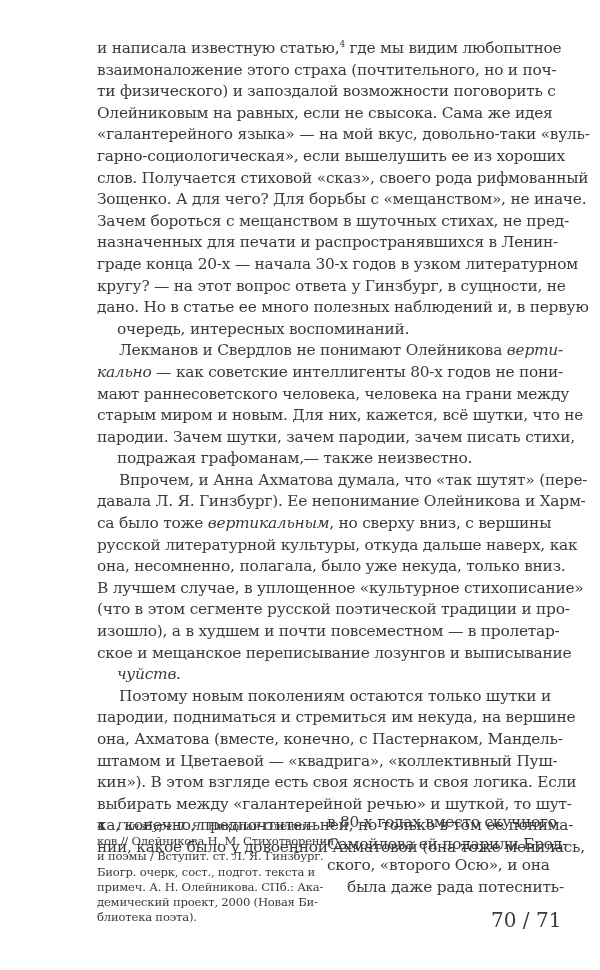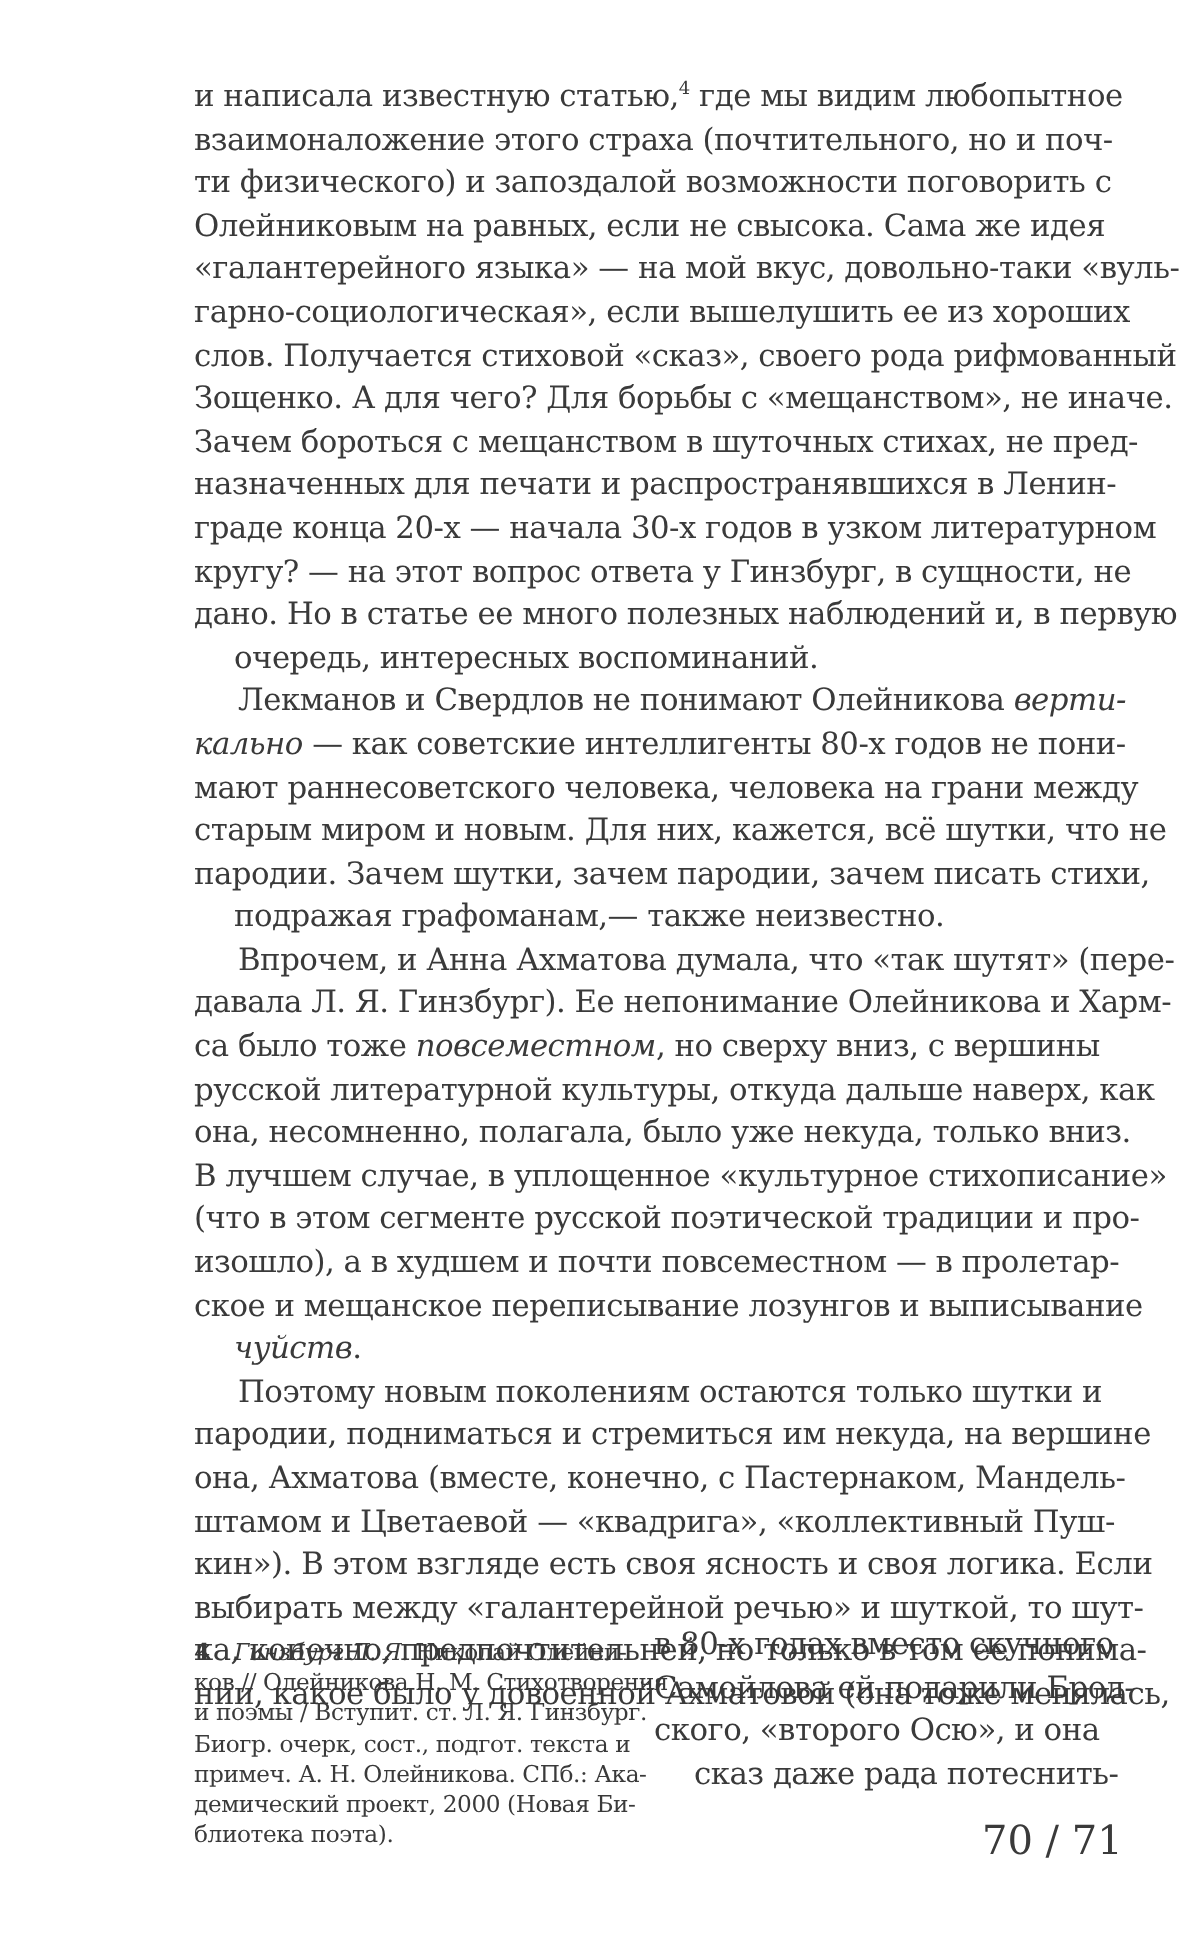--- a/index.html
+++ b/index.html
@@ -68,7 +68,7 @@
 
     <span class="line indent">Впрочем, и Анна Ахматова думала, что «так шутят» (пере-</span>
     <span class="line">давала Л. Я. Гинзбург). Ее непонимание Олейникова и Харм-</span>
-    <span class="line"><span>са было тоже </span><i>повсеместном</i><span>, но сверху вниз, с вершины</span></span>
+    <span class="line"><span>са было тоже </span><i>вертикальным</i><span>, но сверху вниз, с вершины</span></span>
     <span class="line">русской литературной культуры, откуда дальше наверх, как</span>
     <span class="line">она, несомненно, полагала, было уже некуда, только вниз.</span>
     <span class="line">В лучшем случае, в уплощенное «культурное стихописание»</span>

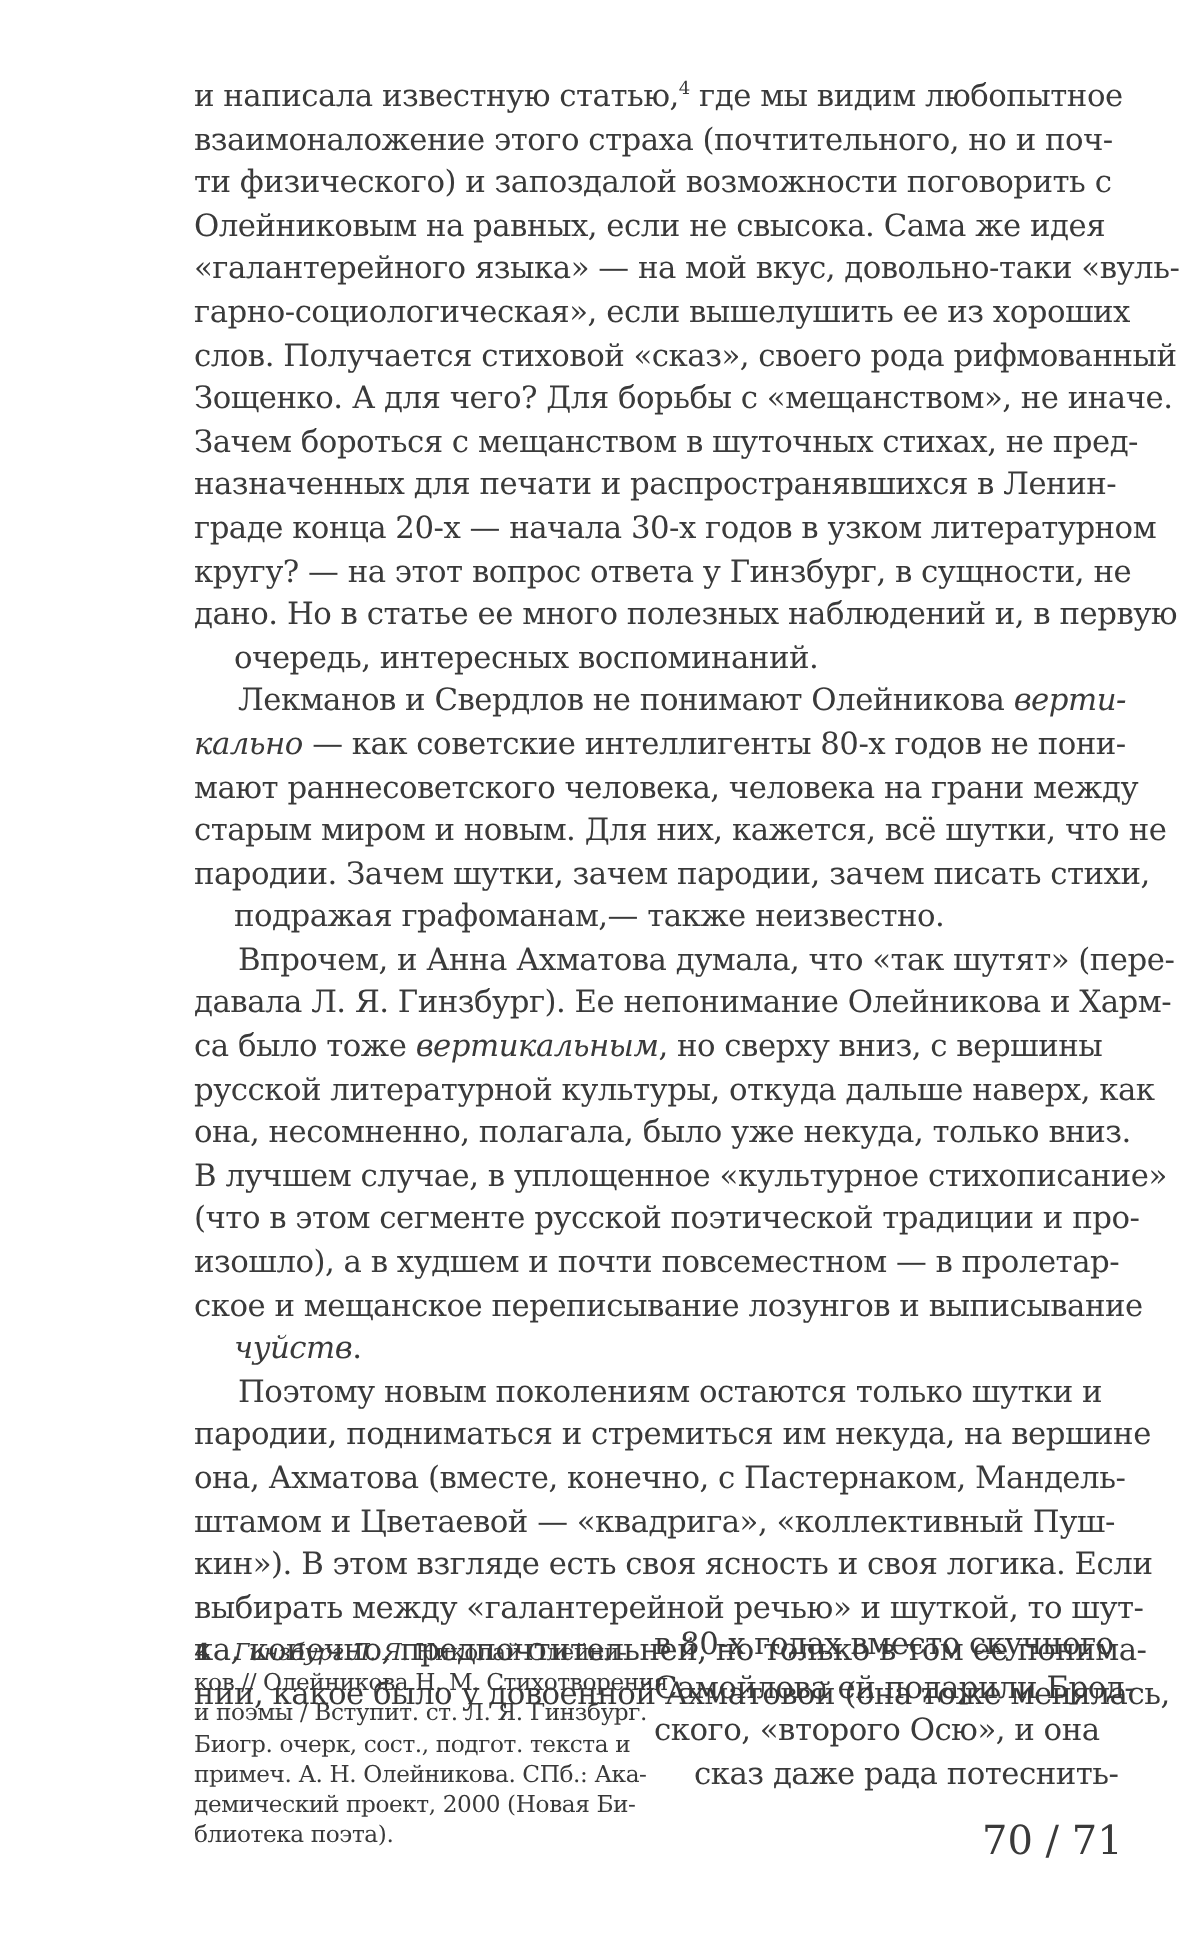--- a/index.html
+++ b/index.html
@@ -91,7 +91,7 @@
     <span class="line">в 80-х годах вместо скучного</span>
     <span class="line">Самойлова ей подарили Брод-</span>
     <span class="line">ского, «второго Осю», и она</span>
-    <span class="line last">сказ даже рада потеснить-</span>
+    <span class="line last">была даже рада потеснить-</span>
   </div>
 
   <div class="footnote">

